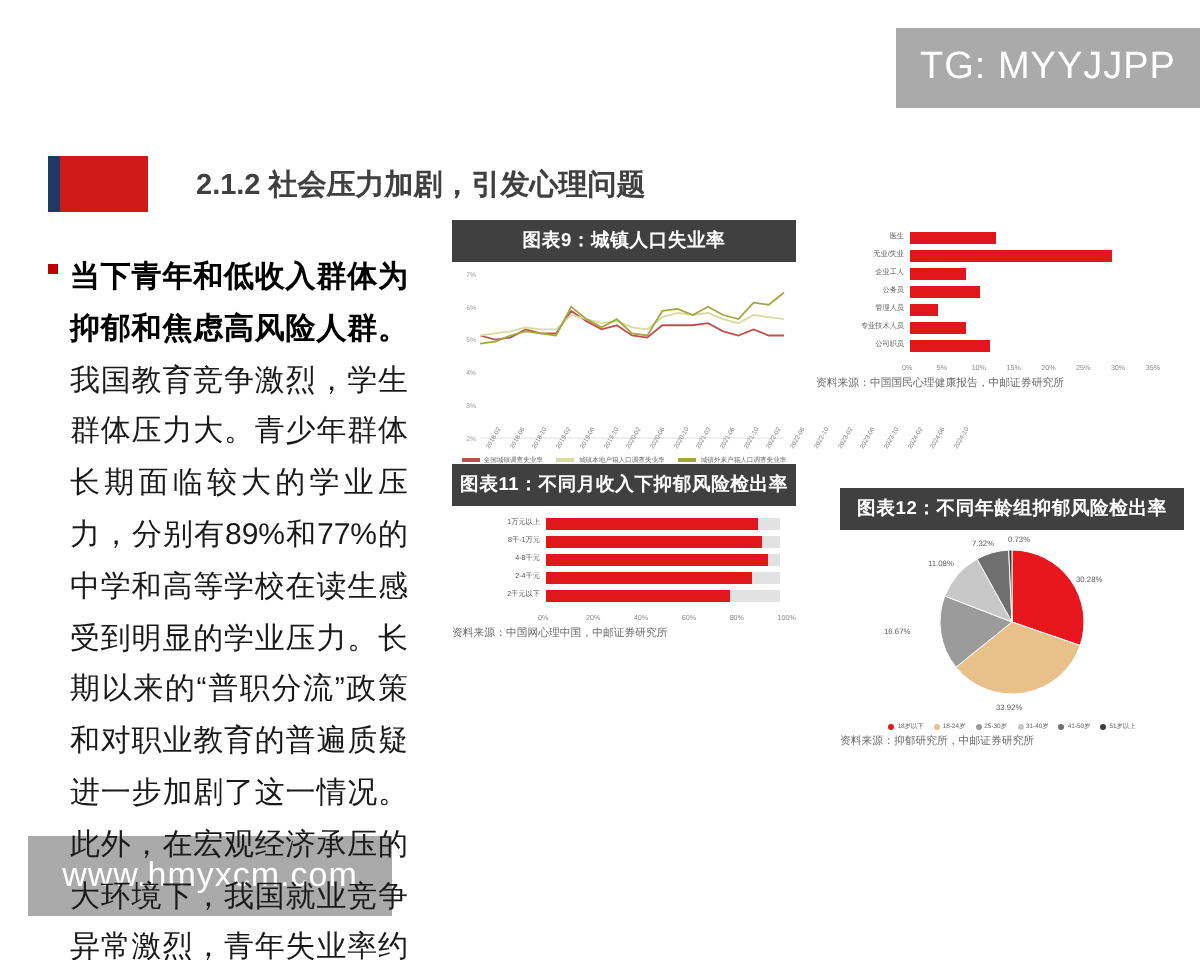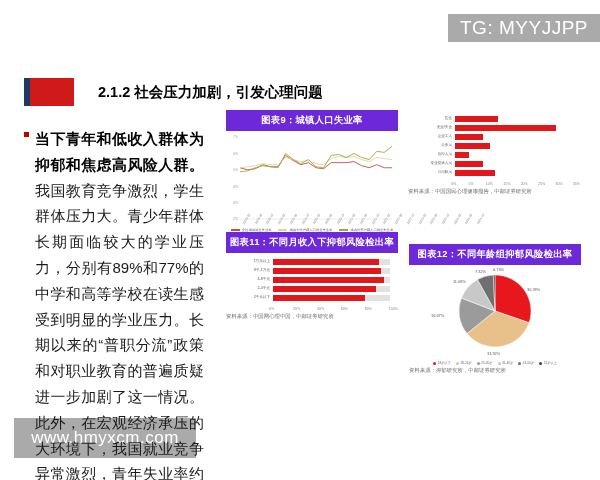--- a/index.html
+++ b/index.html
@@ -14,7 +14,7 @@
   .wm{position:absolute;background:#aaaaaa;color:#ffffff;
       display:flex;align-items:center;justify-content:center;
       letter-spacing:.5px;}
-  .wm-top{right:0;top:14px;width:152px;height:28px;font-size:19px;}
+  .wm-top{right:0;top:14px;width:152px;height:40px;font-size:19px;}
   .wm-bottom{left:14px;bottom:22px;width:182px;height:40px;font-size:17px;}
 
   

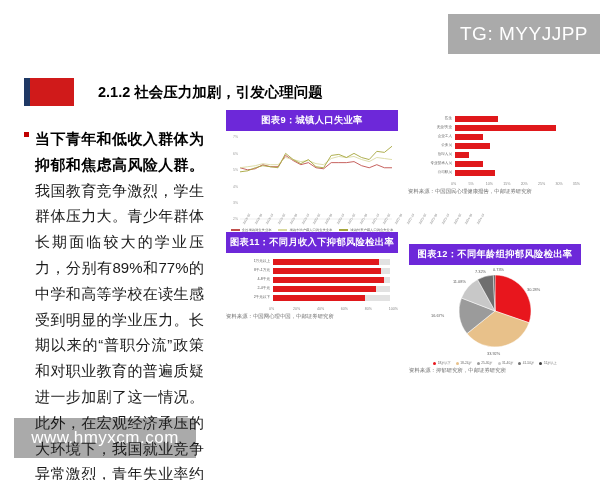--- a/index.html
+++ b/index.html
@@ -21,7 +21,7 @@
   .heading-row{position:absolute;left:24px;top:78px;display:flex;align-items:center;}
   .head-mark{width:6px;height:28px;background:#1f3864;margin-right:0;}
   .head-block{width:44px;height:28px;background:#d01a1a;}
-  .head-title{margin-left:24px;color:#000000;font-weight:bold;font-size:14.5px;
+  .head-title{margin-left:24px;color:#404040;font-weight:bold;font-size:14.5px;
               white-space:nowrap;}
 
   

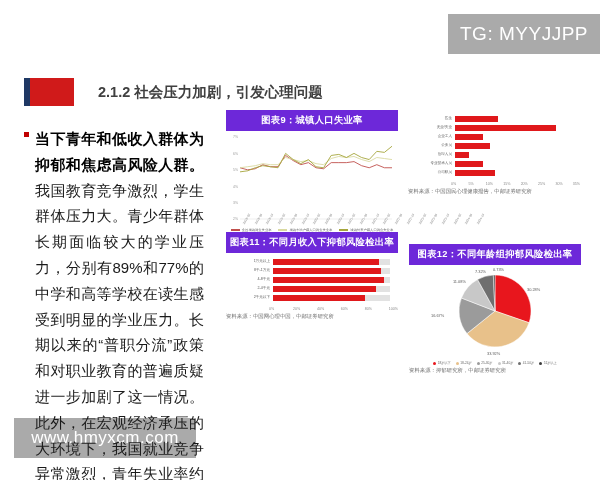--- a/index.html
+++ b/index.html
@@ -33,7 +33,7 @@
 
   
   .panel{position:absolute;background:#fff;}
-  .panel-title{background:#6d28d9;color:#fff;font-weight:bold;font-size:9.3px;
+  .panel-title{background:#404040;color:#fff;font-weight:bold;font-size:9.3px;
                text-align:center;padding:4px 0 4px;letter-spacing:.3px;}
   .panel-body{position:relative;background:#fff;}
   .src{font-size:5.4px;color:#6b6b6b;margin-top:2px;}

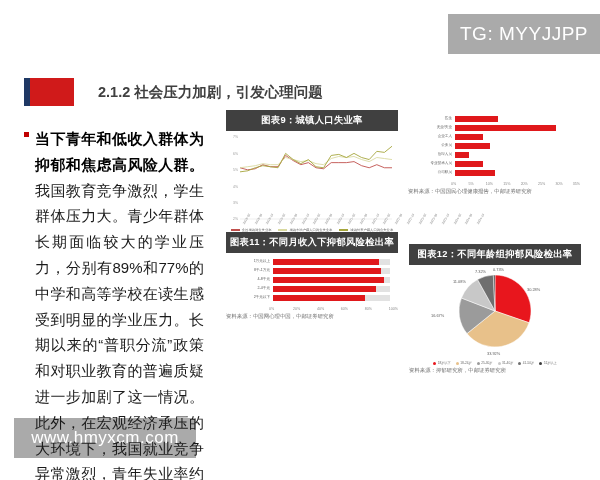--- a/index.html
+++ b/index.html
@@ -41,7 +41,7 @@
   #panel9 {left:226px;top:110px;width:172px;}
   #panel10{left:408px;top:110px;width:172px;}
   #panel11{left:226px;top:232px;width:172px;}
-  #panel12{left:409px;top:244px;width:172px;}
+  #panel12{left:420px;top:244px;width:172px;}
 
   
   .linewrap{position:relative;height:92px;}

